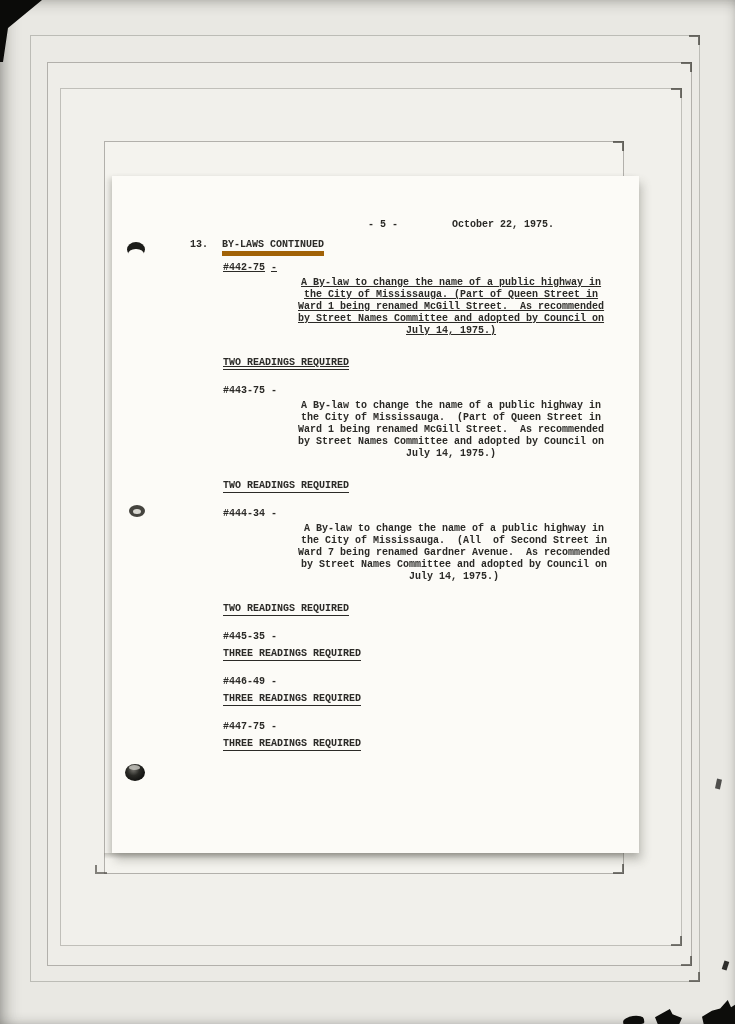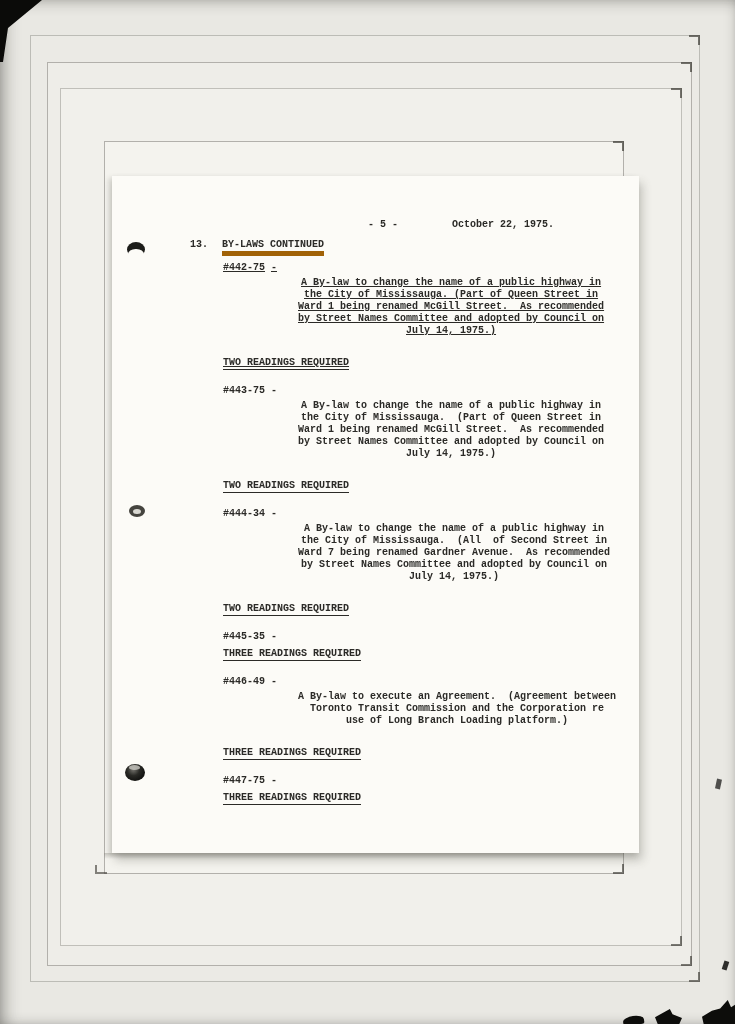--- a/index.html
+++ b/index.html
@@ -164,9 +164,6 @@
         <div class="bylaw-row">
           <span class="bylaw-id">#446-49</span>
           <span class="bylaw-dash">-</span>
-          <pre class="bylaw-body">A By-law to execute an Agreement.  (Agreement between
-Toronto Transit Commission and the Corporation re
-use of Long Branch Loading platform.)</pre>
         </div>
         <div class="bylaw-reading">THREE READINGS REQUIRED</div>
       </div>

